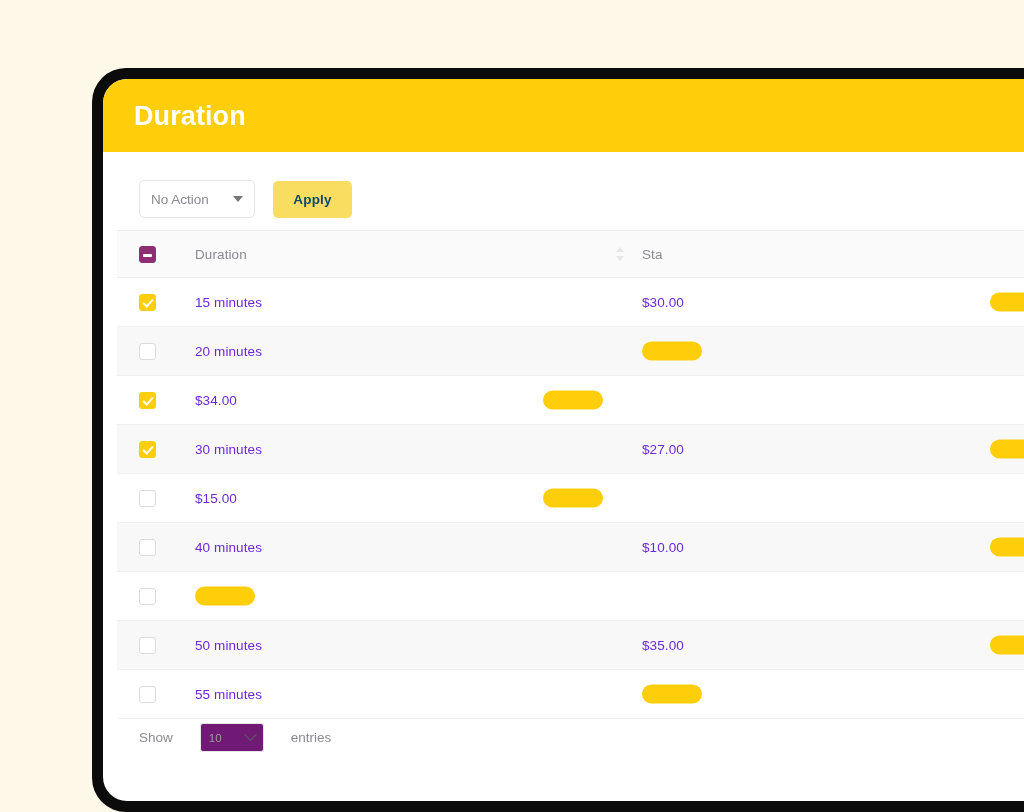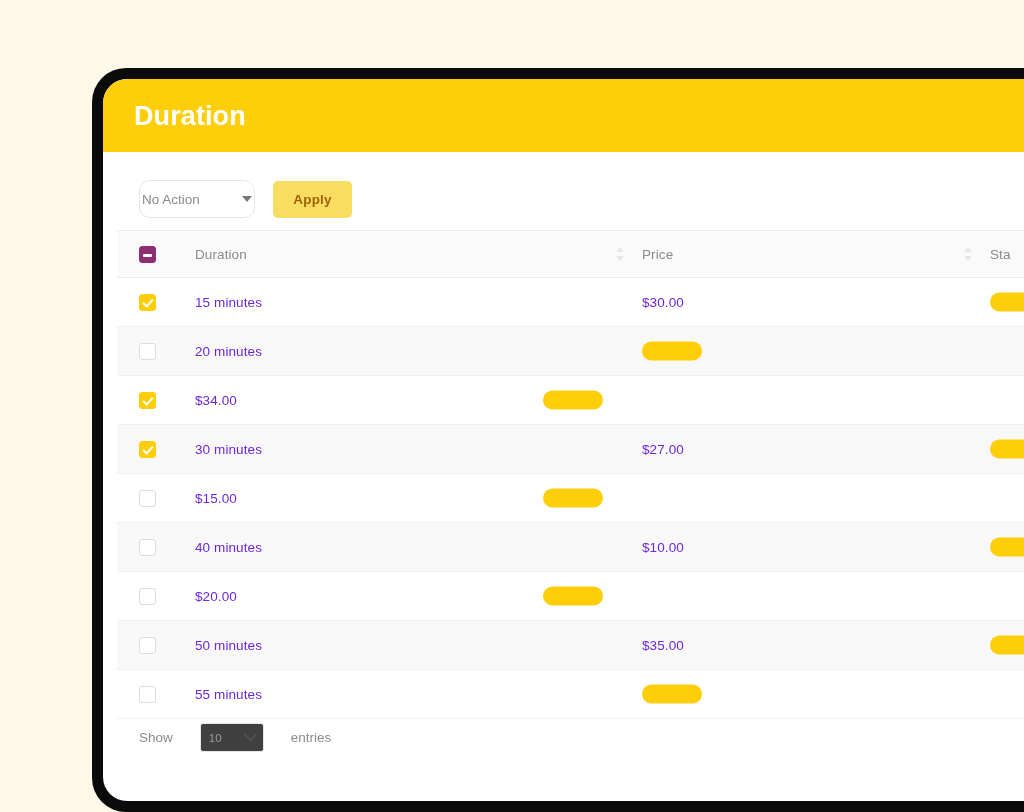--- a/index.html
+++ b/index.html
@@ -86,11 +86,11 @@
     width: 116px;
     height: 38px;
     border: 1px solid #E6E6E8;
-    border-radius: 11px;
+    border-radius: 5px;
     background: #FFFFFF;
     display: flex;
     align-items: center;
-    padding: 0 2px;
+    padding: 0 11px;
     cursor: pointer;
   }
   #action-select-label {

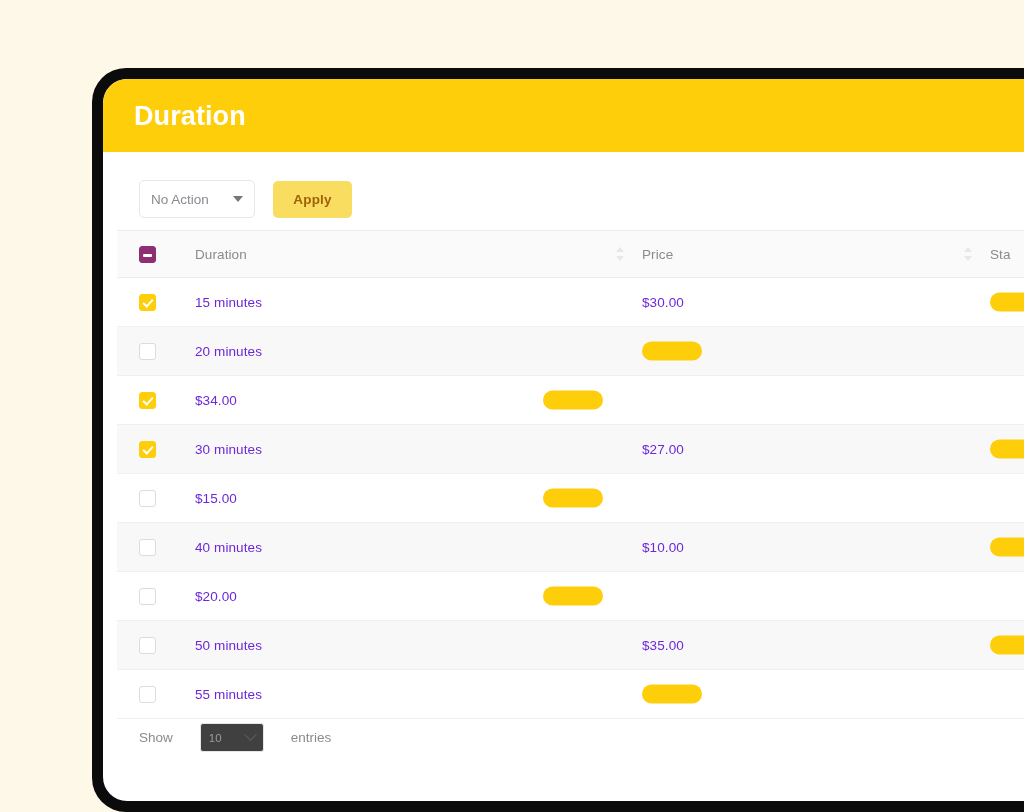--- a/index.html
+++ b/index.html
@@ -113,7 +113,7 @@
     background: #F9DD60;
     border: none;
     border-radius: 5px;
-    color: #a16207;
+    color: #0c4a6e;
     font-size: 13.5px;
     font-weight: bold;
     font-family: "Liberation Sans", sans-serif;

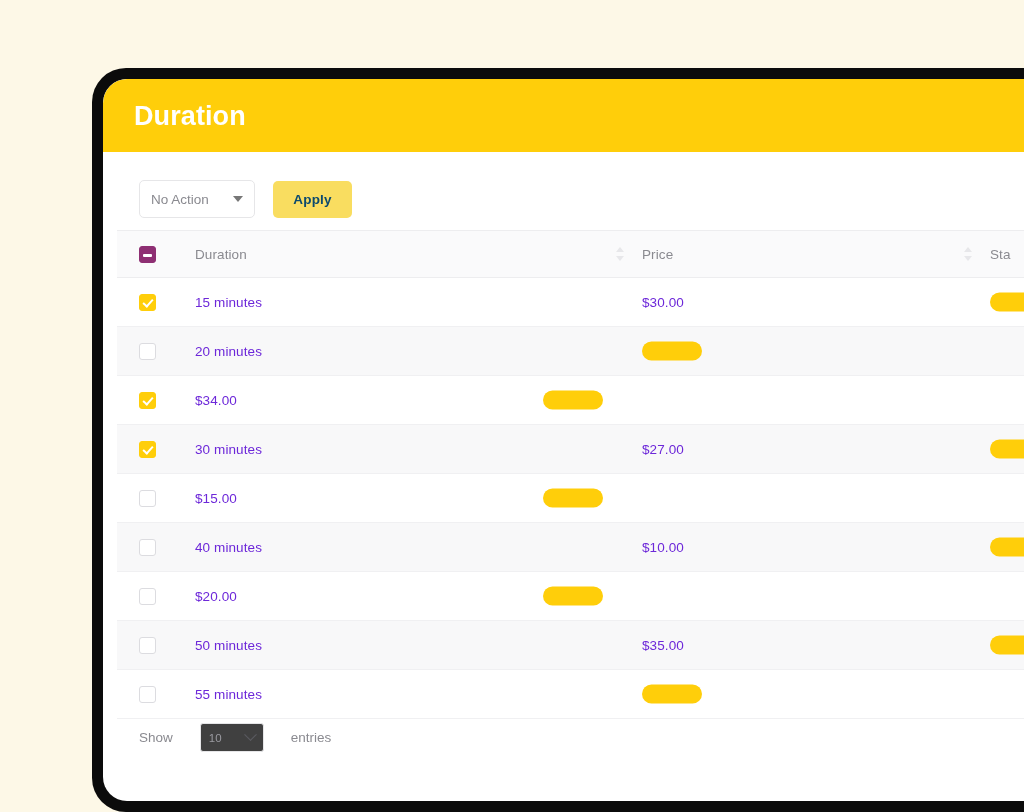--- a/index.html
+++ b/index.html
@@ -301,13 +301,6 @@
                 <span class="dn"></span>
               </span>
           </div>
-          <div class="col-price">
-            <span class="th-label">Price</span>
-            <span class="sort-icon">
-                <span class="up"></span>
-                <span class="dn"></span>
-              </span>
-          </div>
           <div class="col-status">
             <span class="th-label">Sta</span>
           </div>

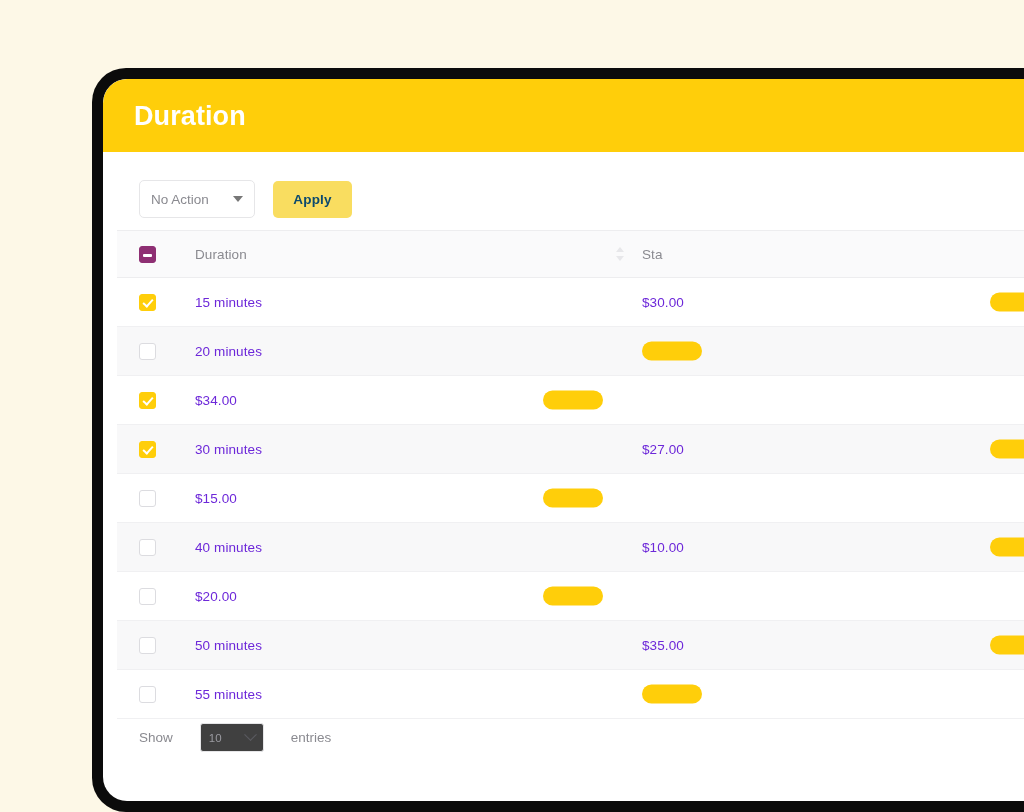--- a/index.html
+++ b/index.html
@@ -354,7 +354,6 @@
             </div>
             <div class="trow tbody-row odd">
               <div class="col-check"><span class="cb unchecked"></span></div>
-              <div class="col-price"><span class="td-text">$20.00</span></div>
               <div class="col-status">
                 <span class="status-pill" style="background: rgb(255, 206, 10);"></span>
               </div>

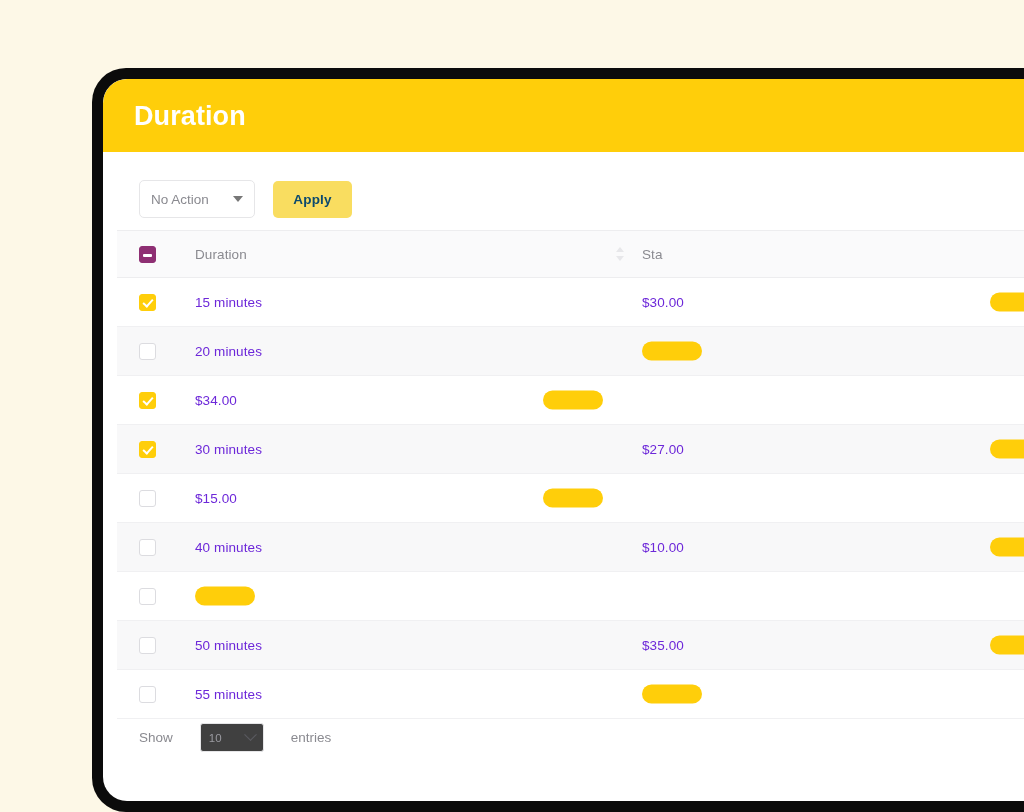--- a/index.html
+++ b/index.html
@@ -250,7 +250,7 @@
     height: 29px;
     border: 1px solid #E6E6E8;
     border-radius: 3px;
-    background: #404040;
+    background: #701a75;
     display: flex;
     align-items: center;
     padding: 0 8px;

